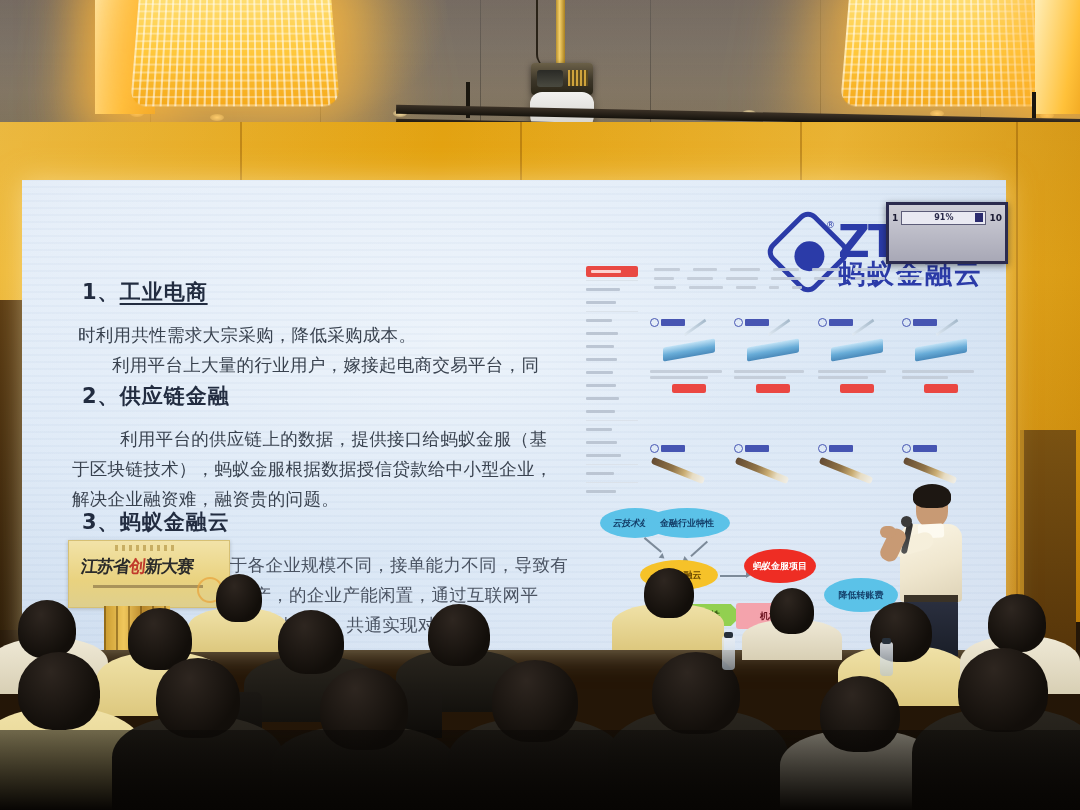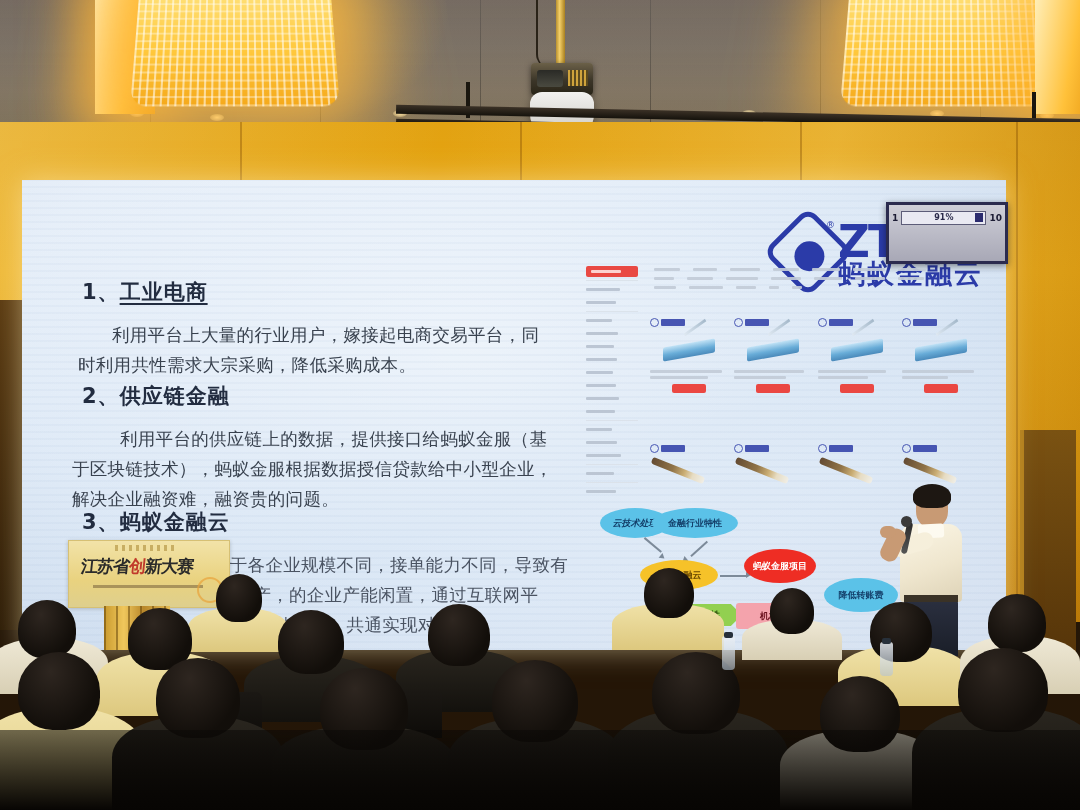--- a/index.html
+++ b/index.html
@@ -286,8 +286,8 @@
     <span>1、</span><u>工业电商</u>
   </div>
   <div class="para" style="left:78px;top:320px;width:500px;">
+    <div>时利用共性需求大宗采购，降低采购成本。</div>
     <div style="text-indent:34px;">利用平台上大量的行业用户，嫁接起电商交易平台，同</div>
-    <div>时利用共性需求大宗采购，降低采购成本。</div>
   </div>
 
   <div class="sec" style="left:82px;top:382px;">

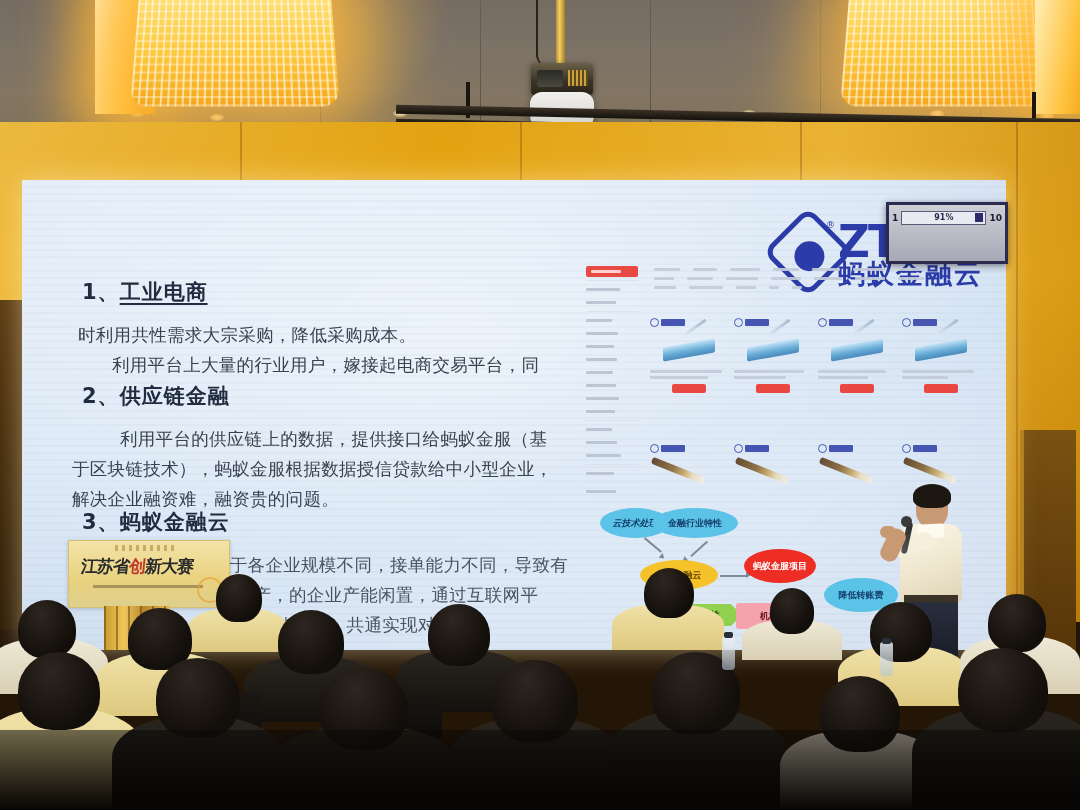--- a/index.html
+++ b/index.html
@@ -514,7 +514,7 @@
 
   <div class="flow">
     <div class="node oval n-blue" style="left:16px;top:8px;width:70px;height:30px;font-style:italic;">云技术处理</div>
-    <div class="node oval n-blue" style="left:68px;top:8px;width:86px;height:30px;">金融行业特性</div>
+    <div class="node oval n-blue" style="left:60px;top:8px;width:86px;height:30px;">金融行业特性</div>
     <div class="arrow" style="left:58px;top:44px;width:22px;transform:rotate(40deg);"></div>
     <div class="arrowhead" style="left:76px;top:54px;transform:rotate(40deg);"></div>
     <div class="arrow" style="left:104px;top:48px;width:22px;transform:rotate(-42deg);"></div>

